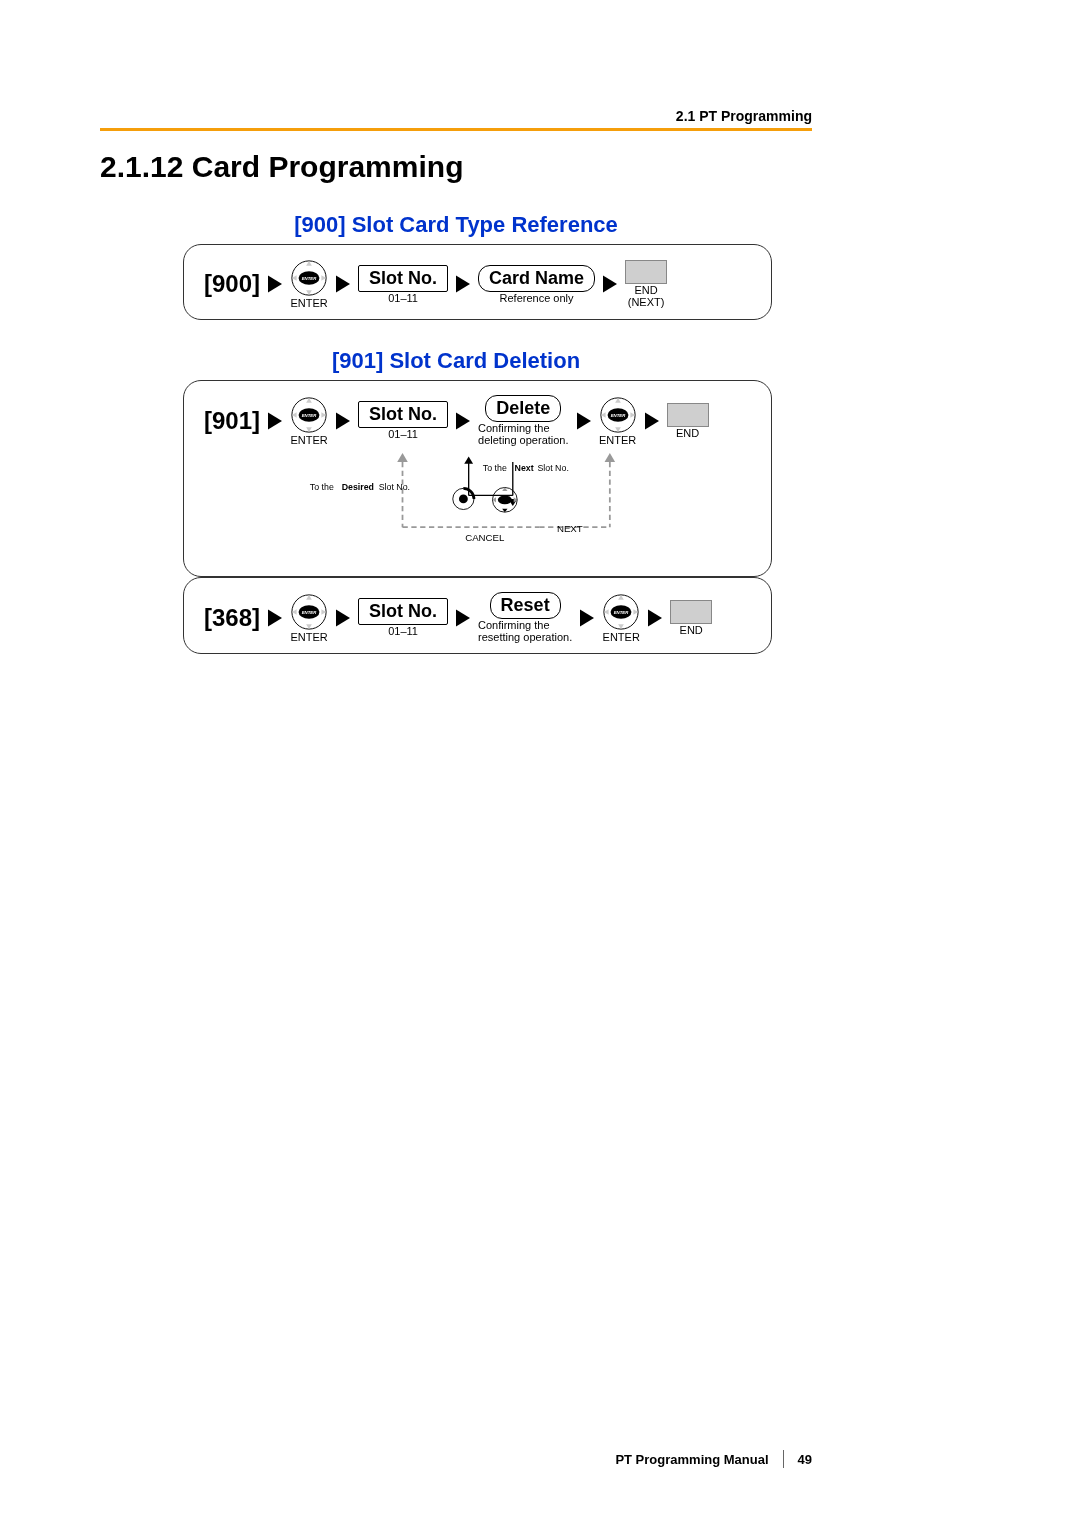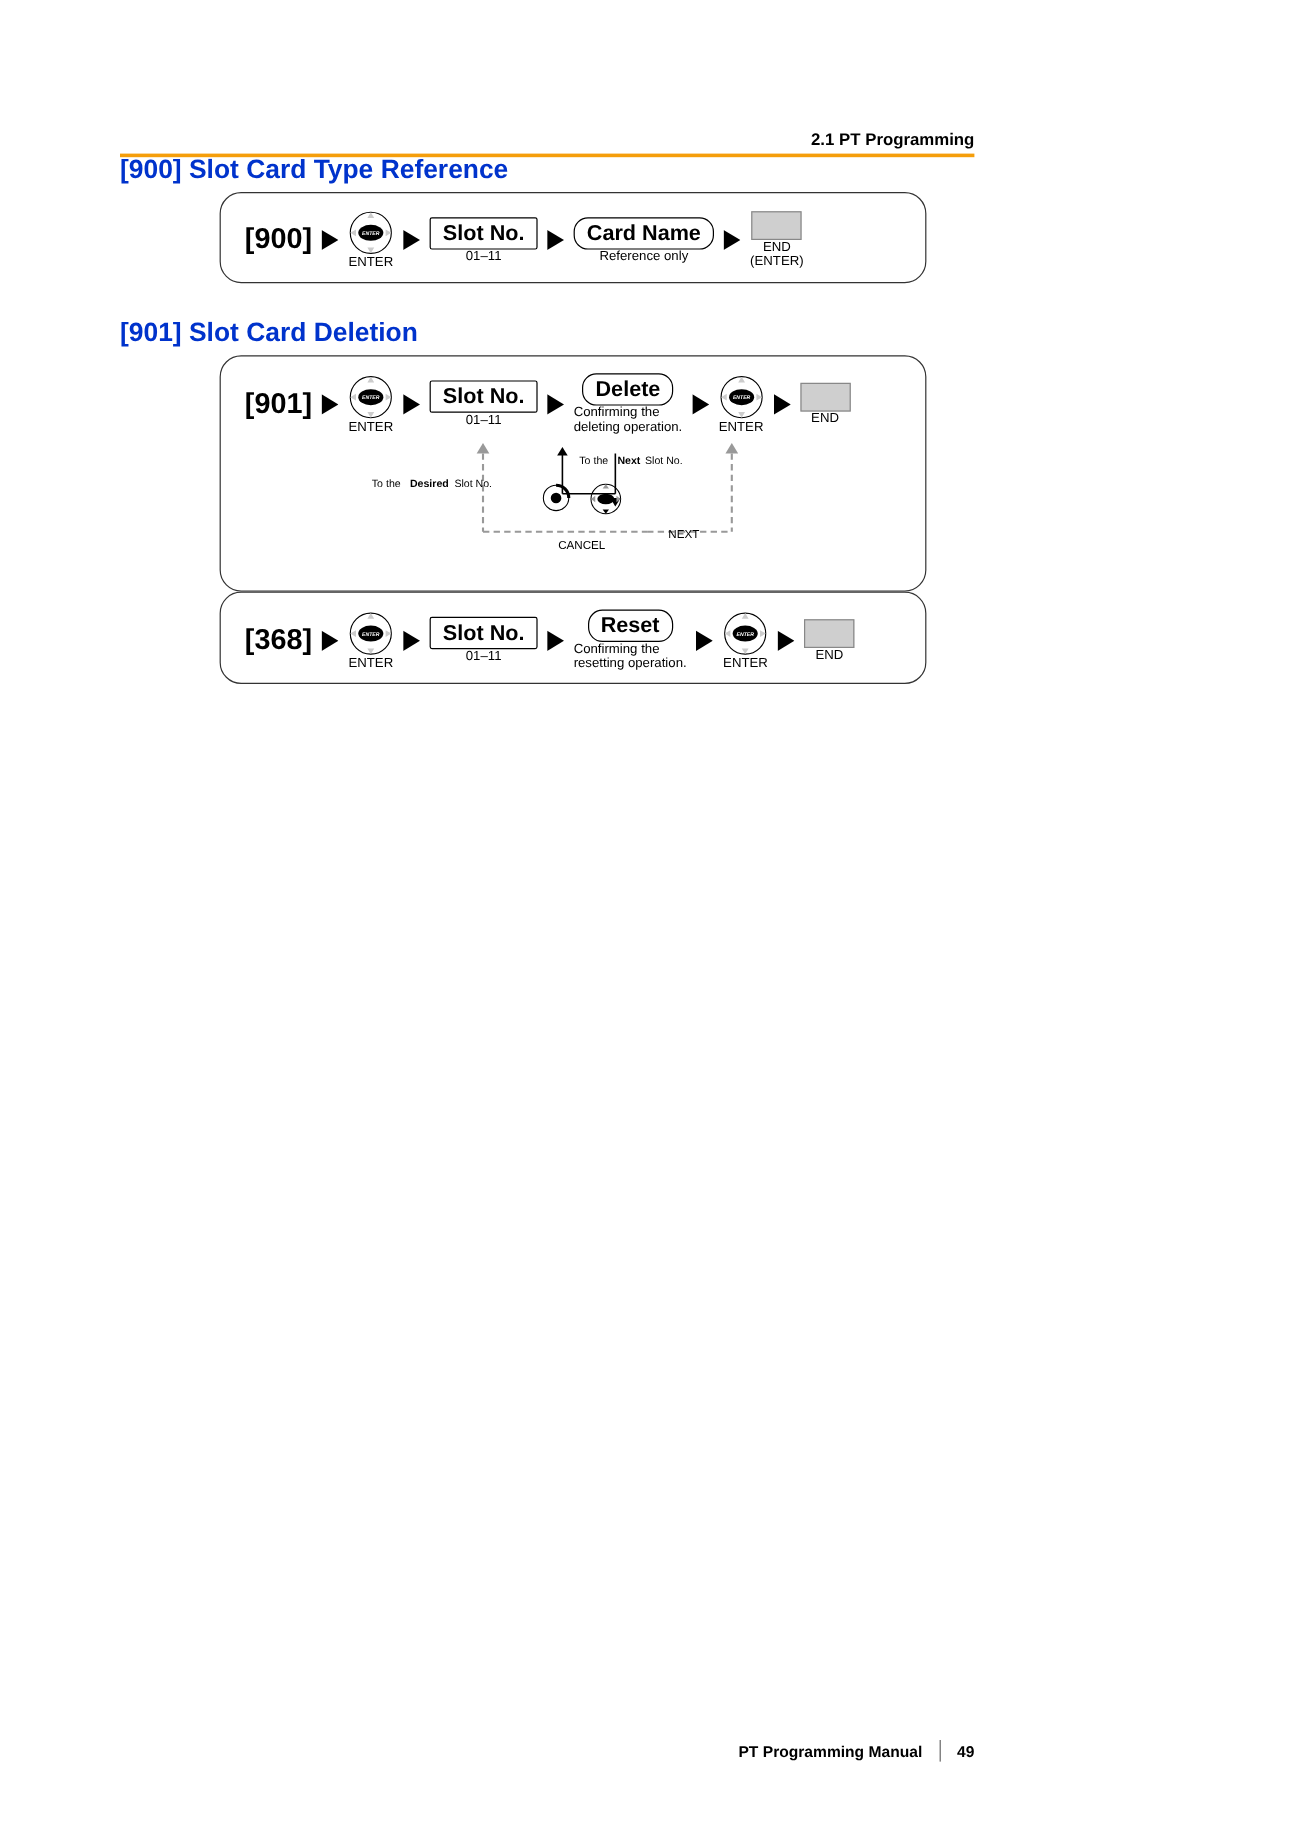--- a/index.html
+++ b/index.html
@@ -112,6 +112,7 @@
   <div class="header-right">2.1 PT Programming</div>
   <div class="orange-rule"></div>
 
+  <div class="main-heading">2.1.12  Card Programming</div>
 
   <div class="sub-heading">[900] Slot Card Type Reference</div>
   <div class="diag-box">

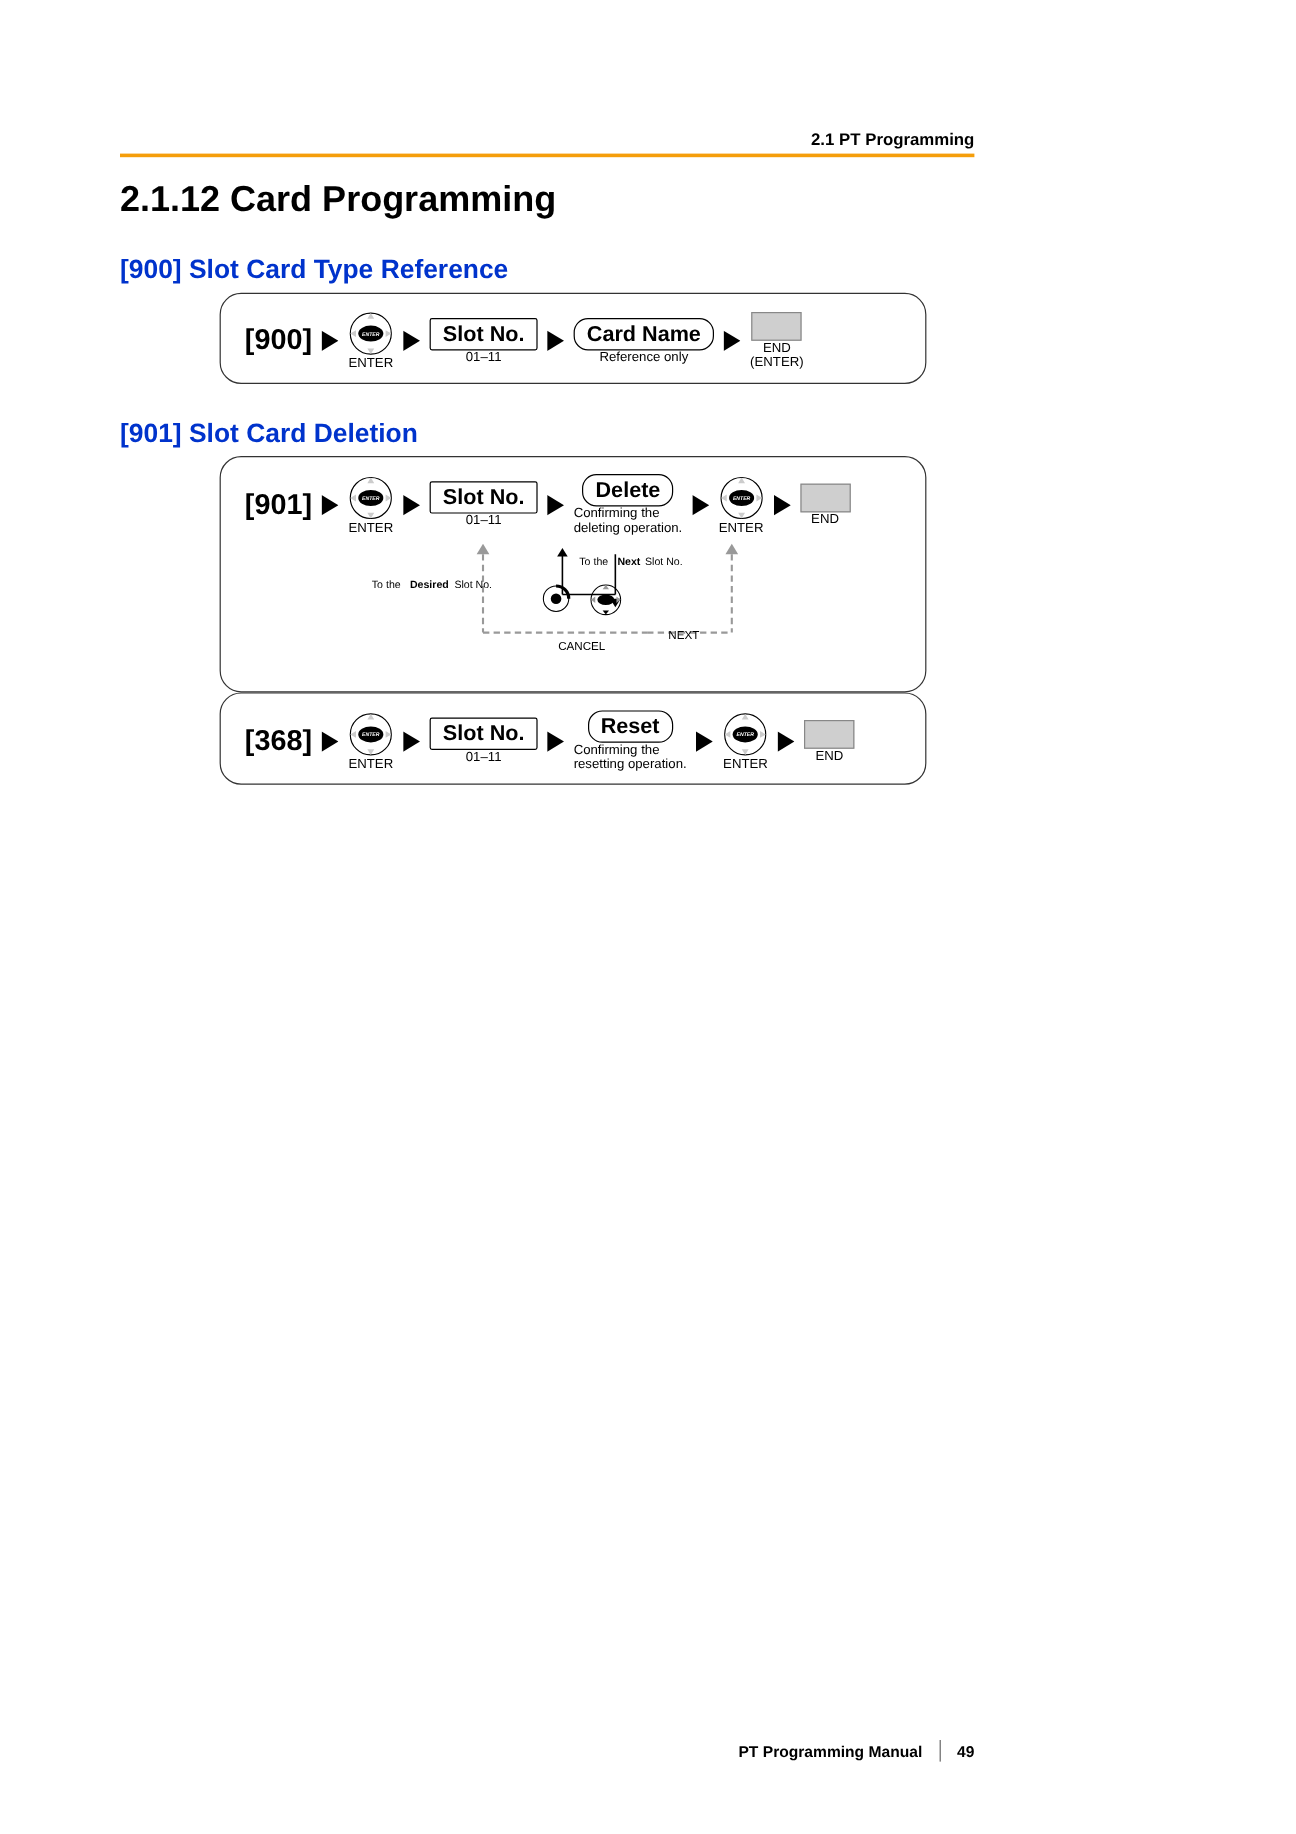--- a/index.html
+++ b/index.html
@@ -41,6 +41,7 @@
     font-size: 22px;
     font-weight: bold;
     margin: 28px 0 6px 0;
+    text-align: center;
   }
   .diag-box {
     border: 1px solid #333;

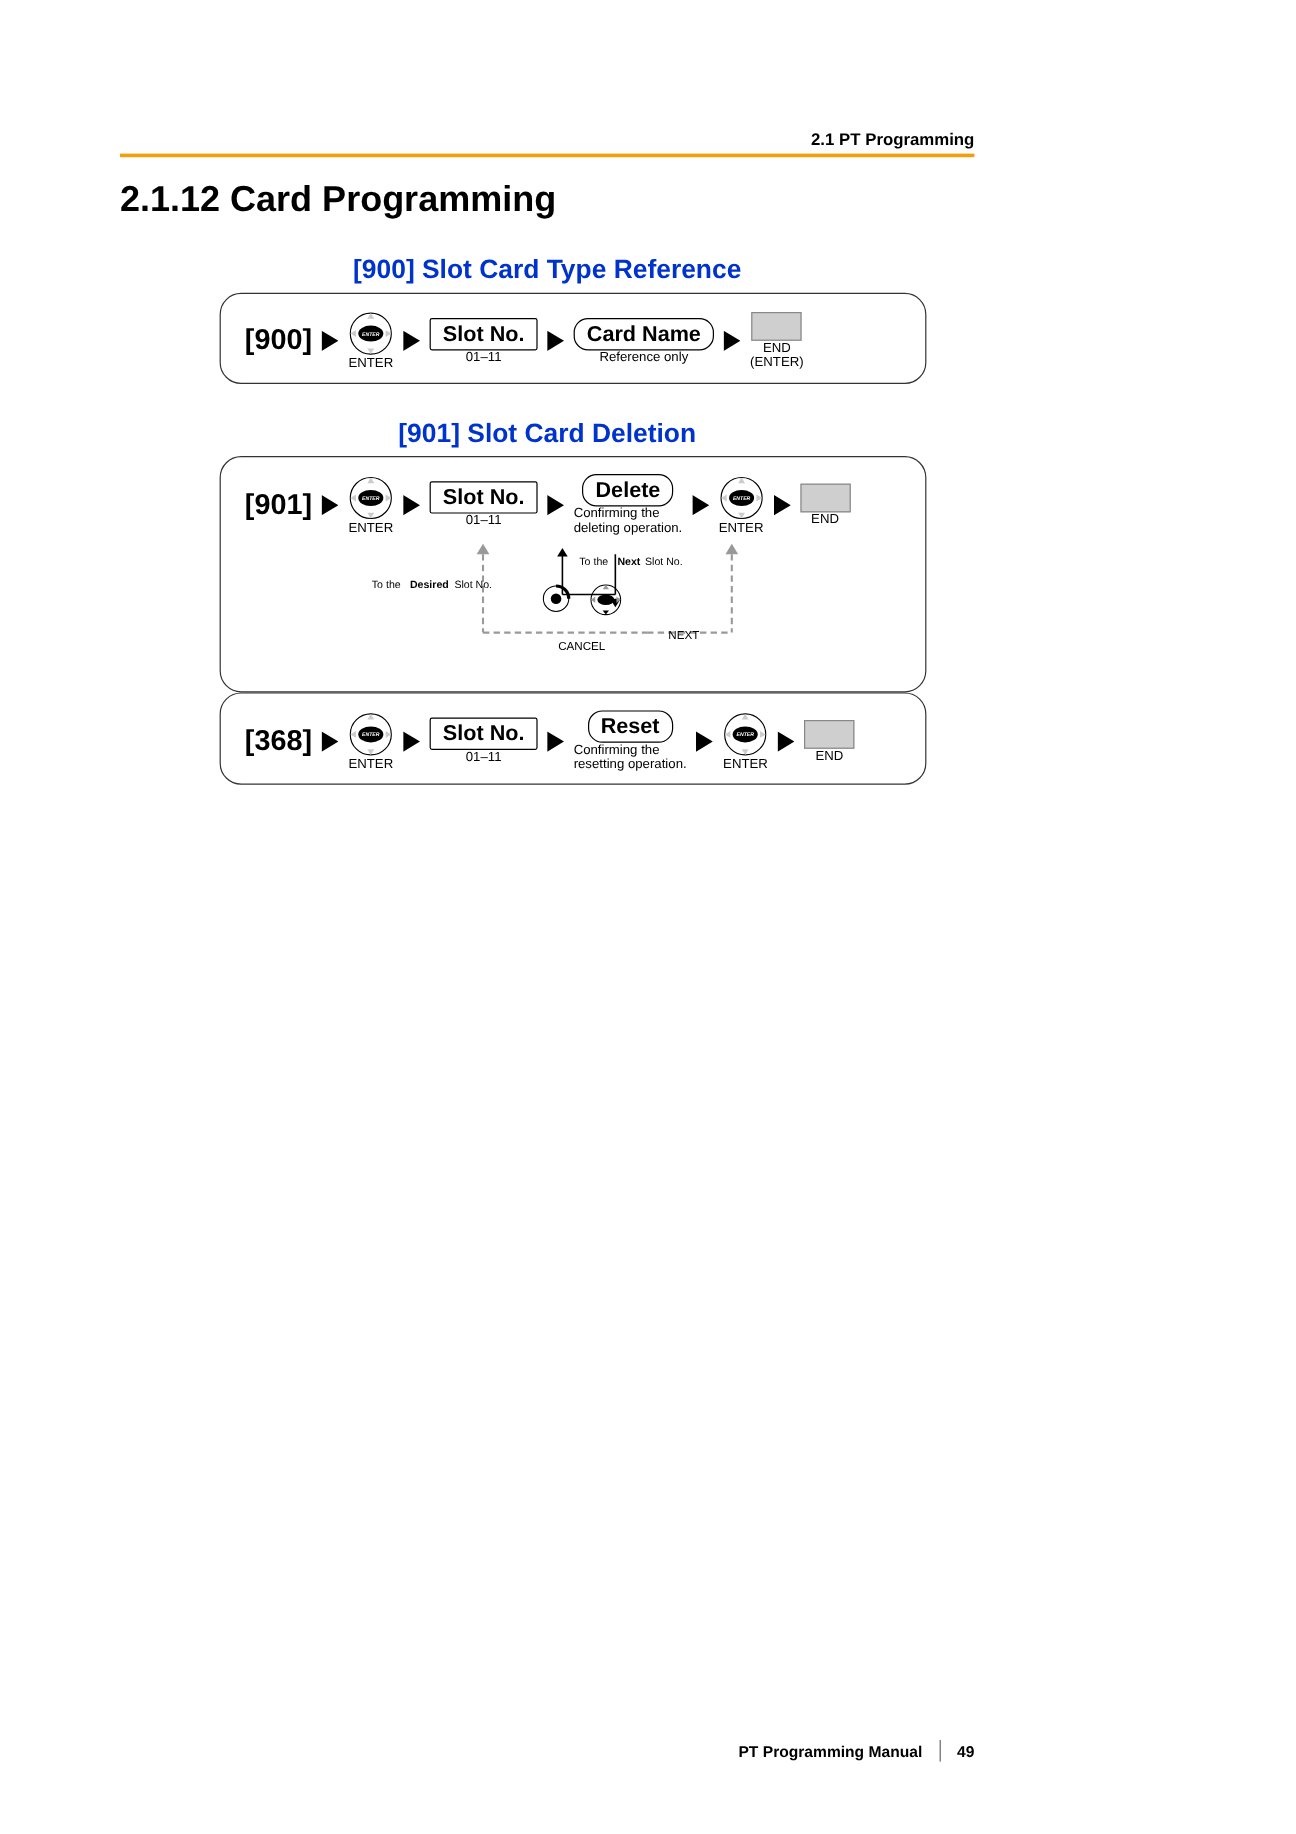--- a/index.html
+++ b/index.html
@@ -164,7 +164,7 @@
       <div class="col">
         <span class="gray-box"></span>
         <span class="tiny">END</span>
-        <span class="tiny">(ENTER)</span>
+        <span class="tiny">(NEXT)</span>
       </div>
     </div>
   </div>

